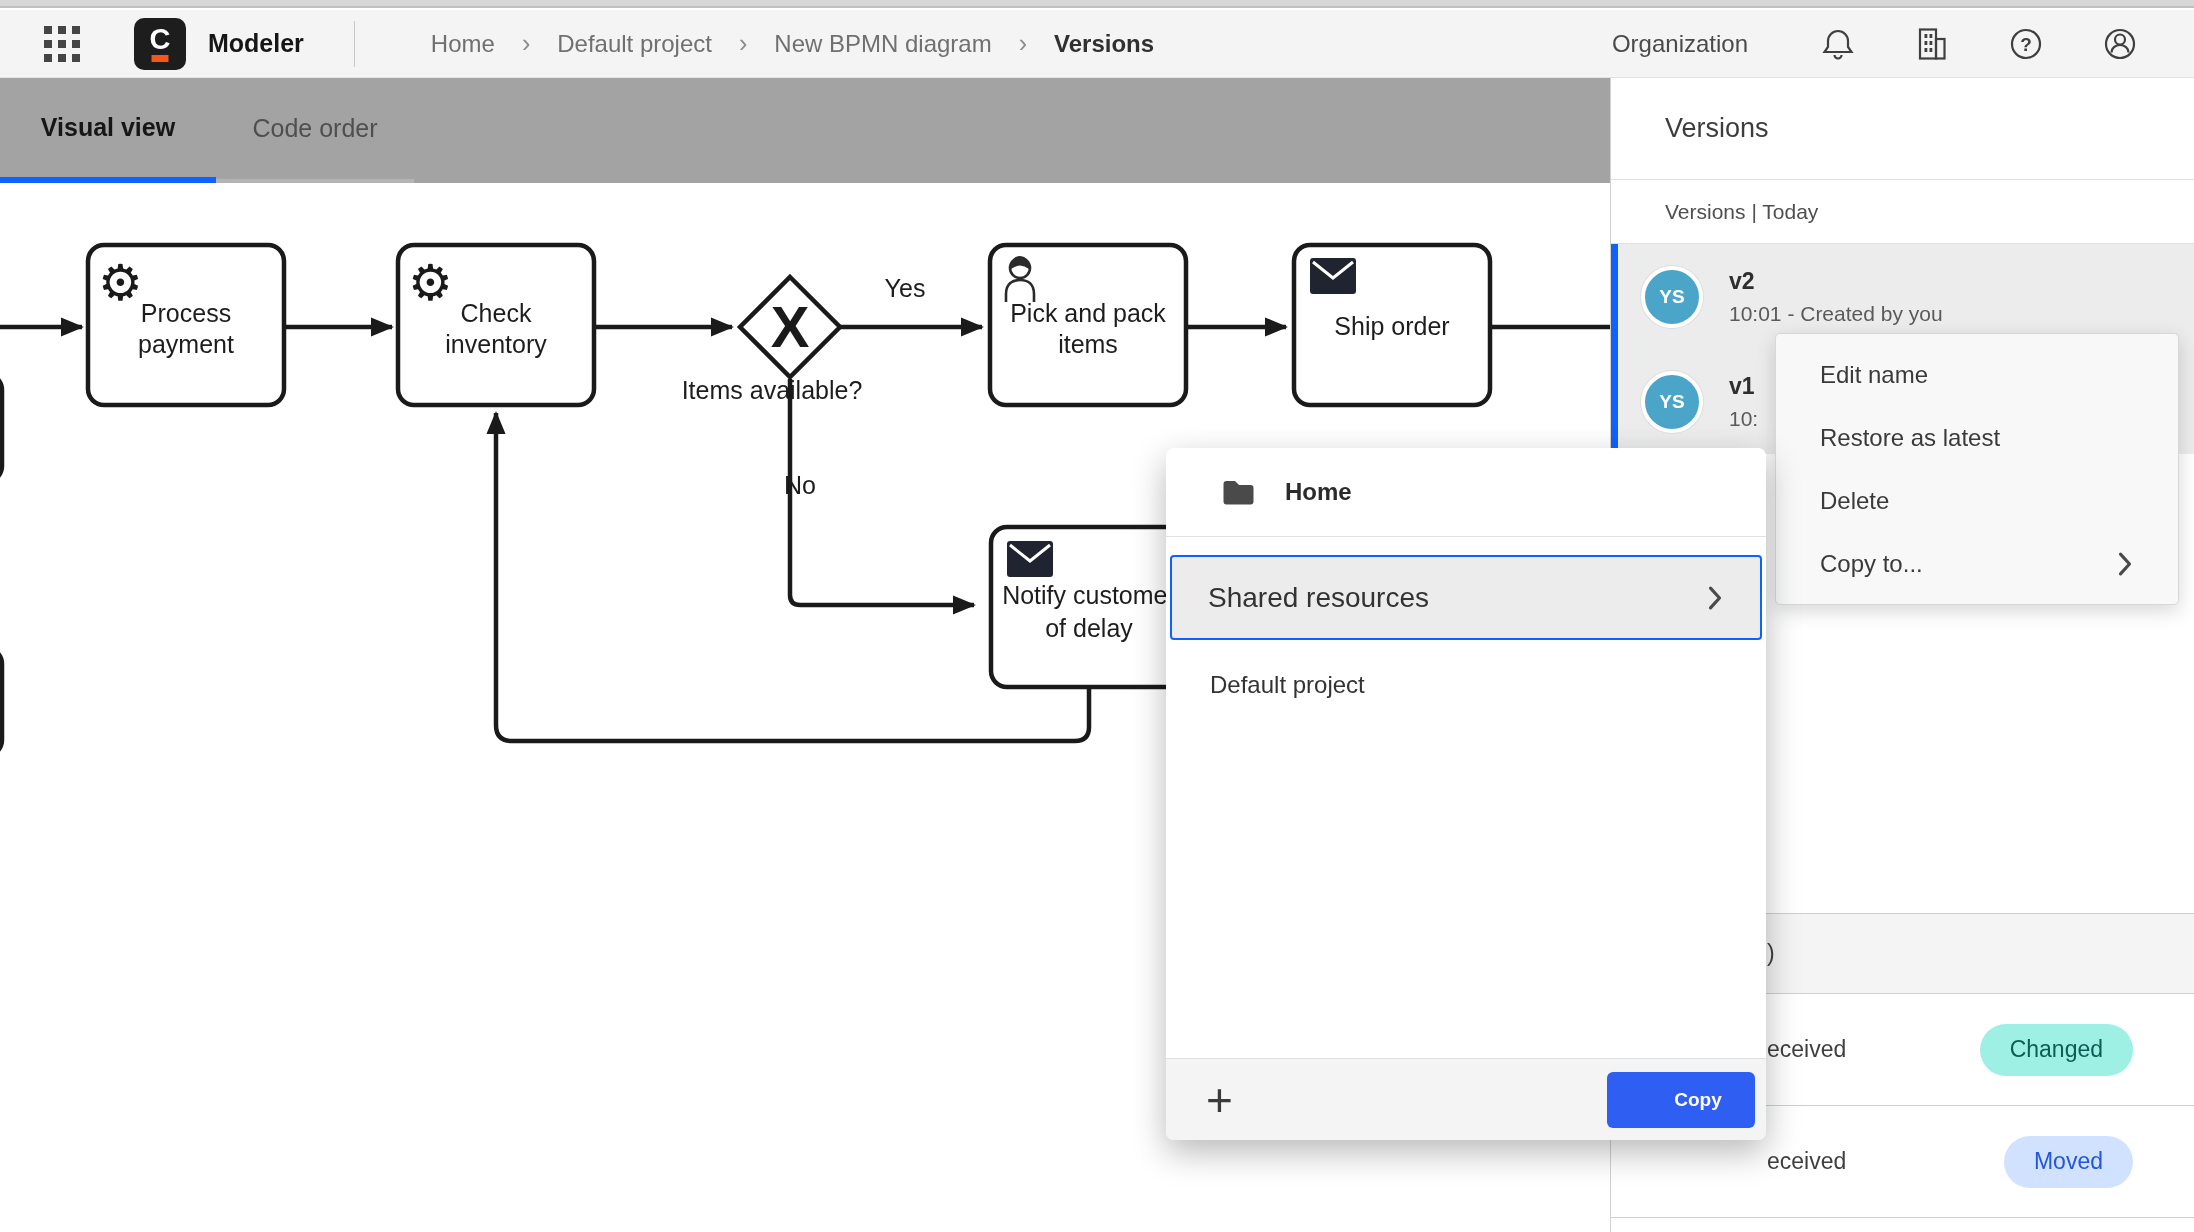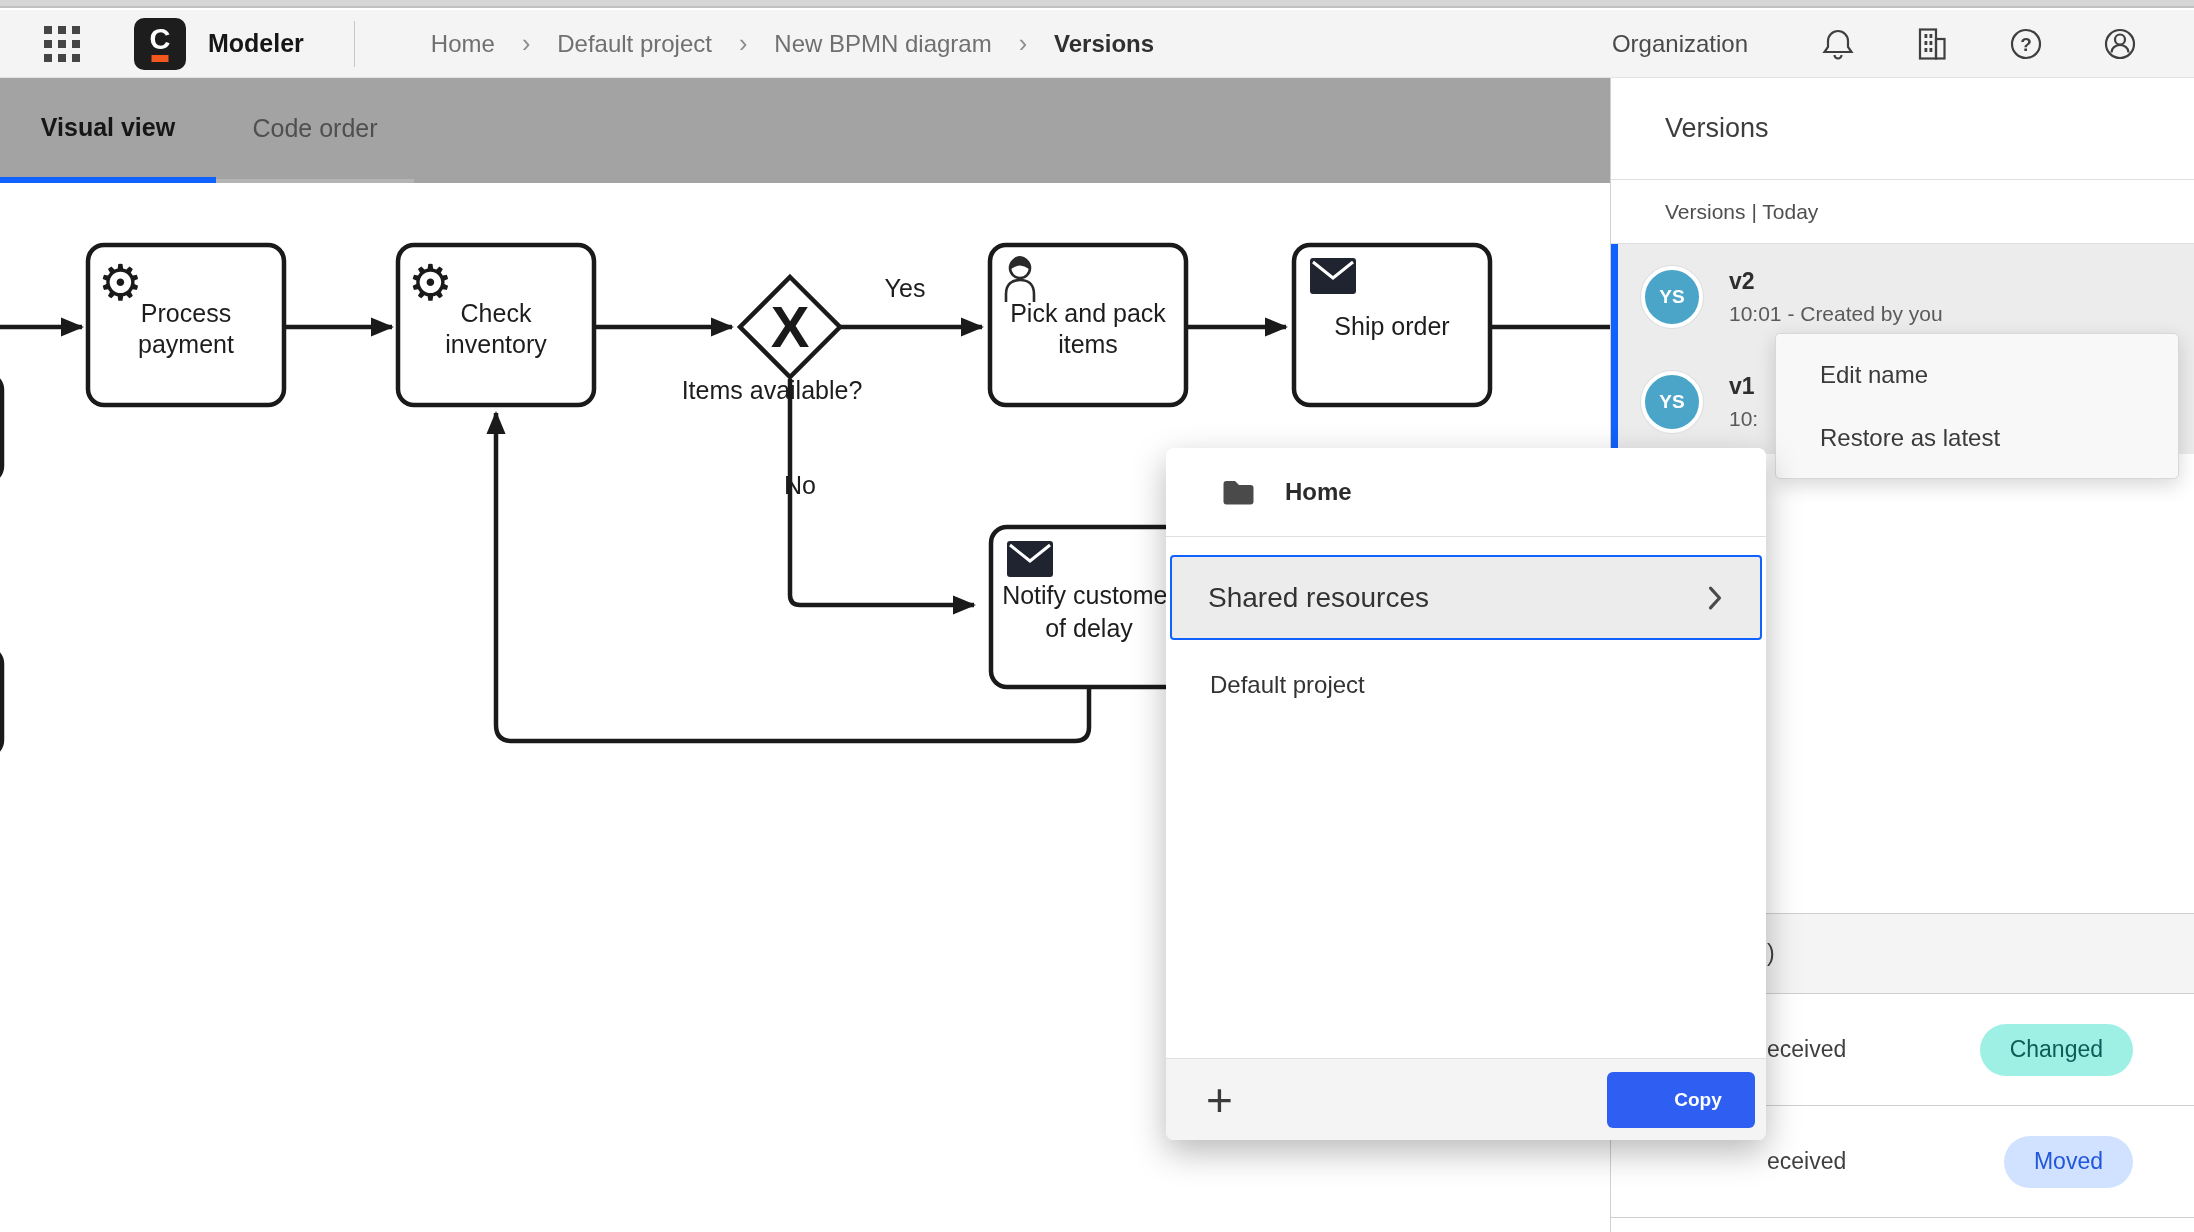--- a/index.html
+++ b/index.html
@@ -259,6 +259,7 @@
 <div class="abs ctxmenu">
   <div class="cm-item">Edit name</div>
   <div class="cm-item">Restore as latest</div>
+  <div class="cm-item">Delete</div>
 </div>
 
 <div class="abs dialog">

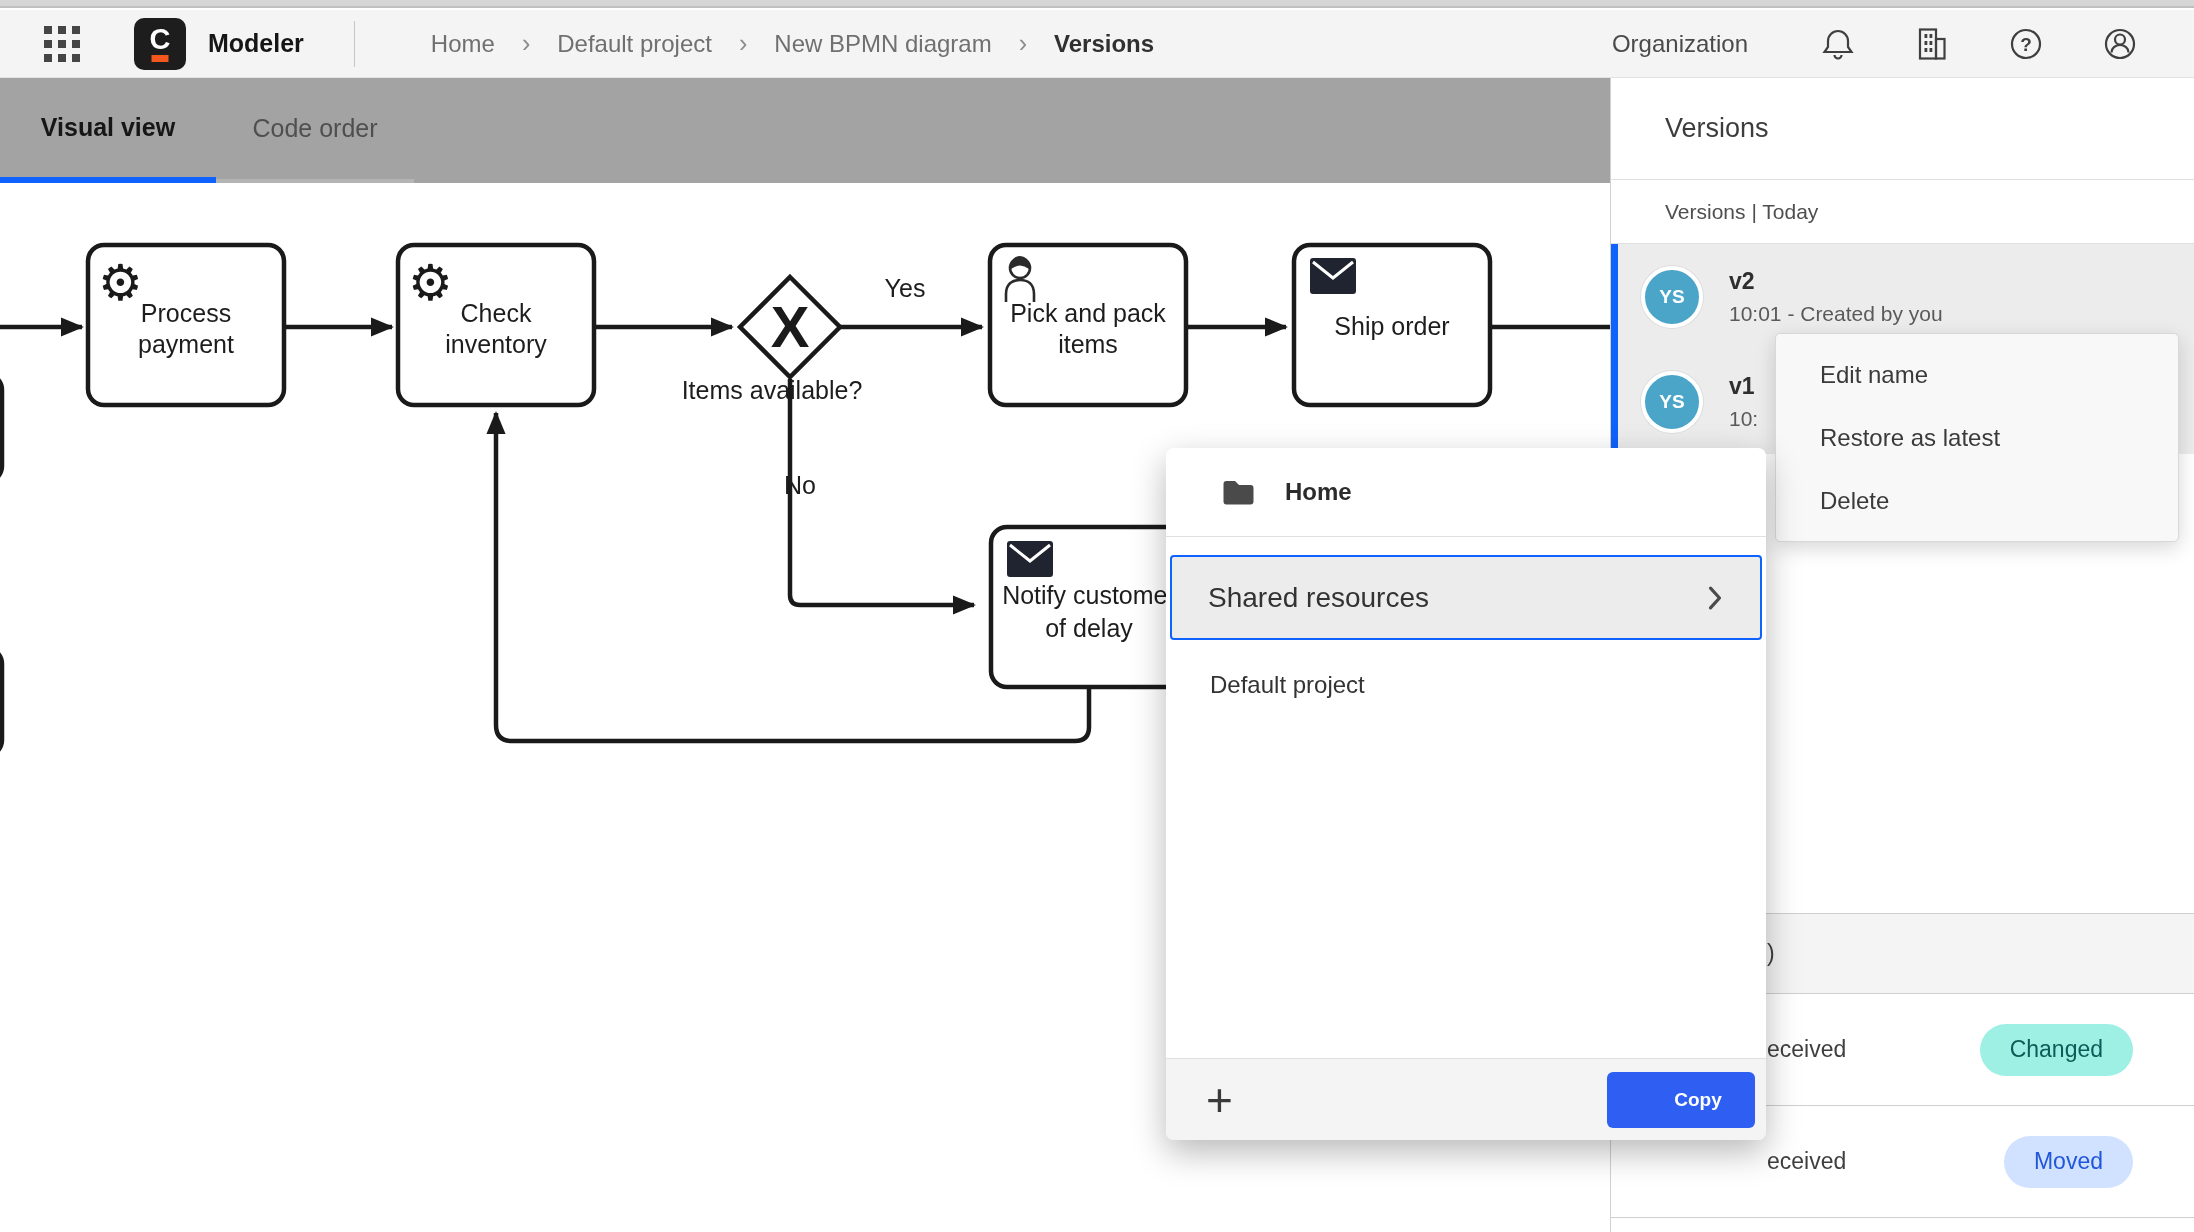--- a/index.html
+++ b/index.html
@@ -260,6 +260,12 @@
   <div class="cm-item">Edit name</div>
   <div class="cm-item">Restore as latest</div>
   <div class="cm-item">Delete</div>
+  <div class="cm-item">
+    <span>Copy to...</span>
+    <svg class="chev" viewBox="0 0 20 32">
+      <polyline points="5,5 15,16 5,27"></polyline>
+    </svg>
+  </div>
 </div>
 
 <div class="abs dialog">

